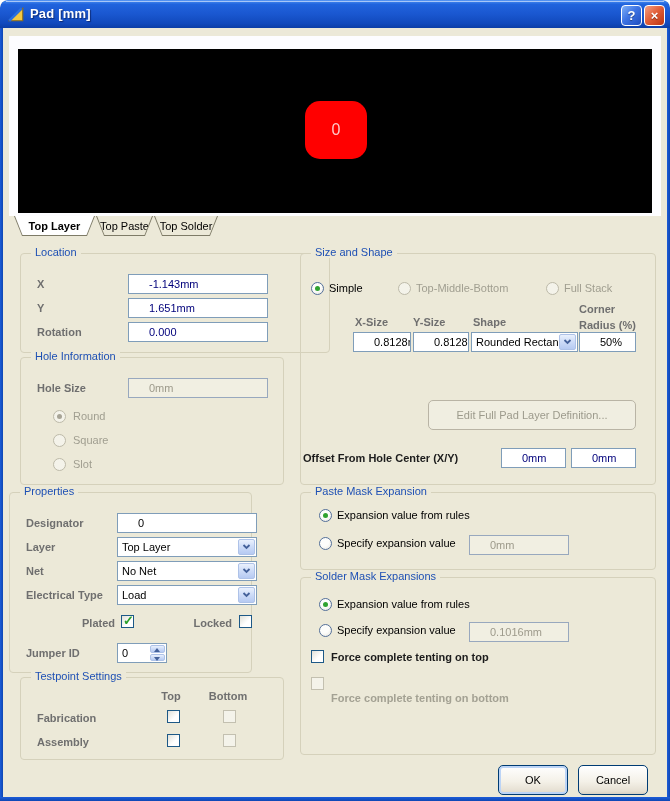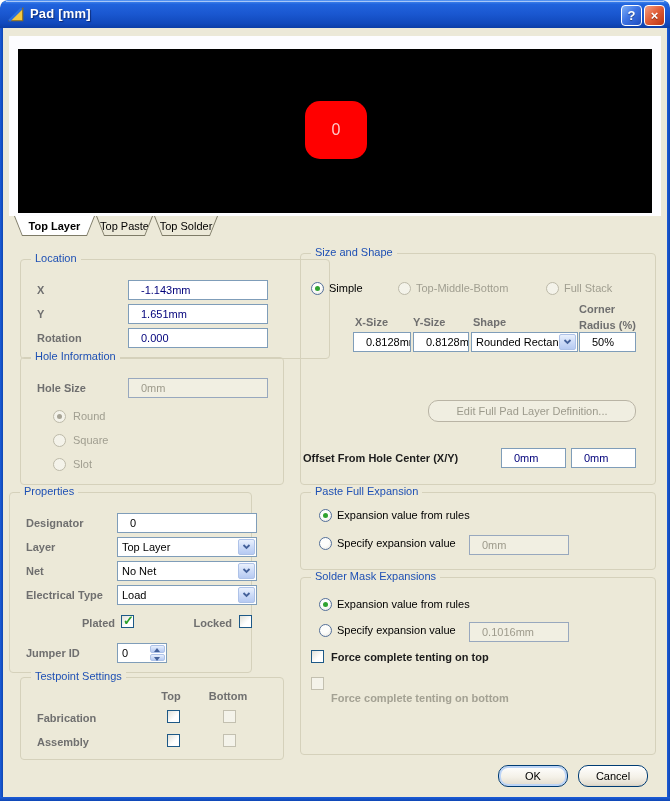--- a/index.html
+++ b/index.html
@@ -139,7 +139,7 @@
     <div class="tab-face">Top Solder</div>
   </div>
 
-  <div class="group" style="left:20px;top:259px;width:310px;height:100px;">
+  <div class="group" style="left:20px;top:253px;width:310px;height:100px;">
     <div class="group-caption">Location</div>
     <div class="lbl" style="left:16px;top:24px;">X</div>
     <div class="edit" style="left:107px;top:20px;width:140px;">-1.143mm</div>

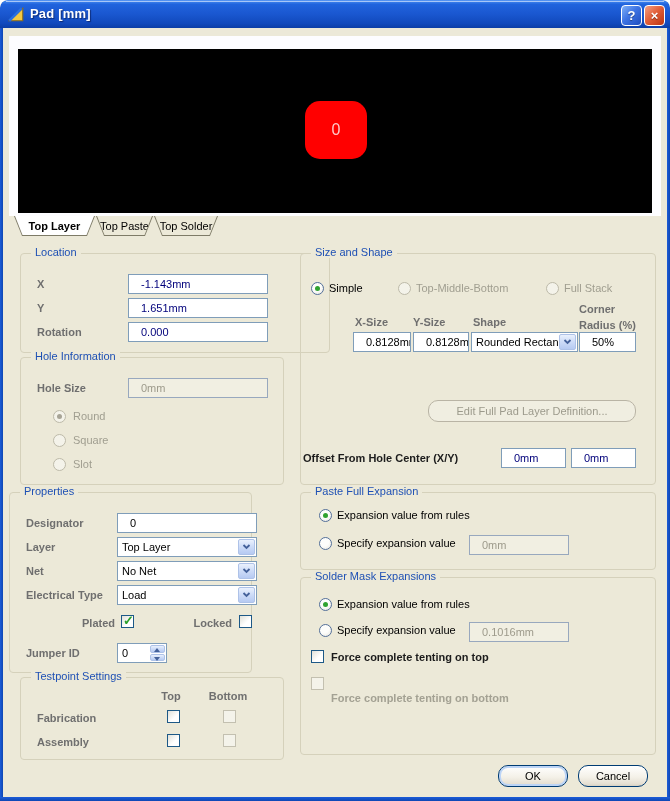--- a/index.html
+++ b/index.html
@@ -62,7 +62,7 @@
 
   .edit {
     position:absolute; height:20px; border:1px solid #7f9db9; background:#fff;
-    padding:3px 12px; color:#00007b; overflow:hidden; white-space:nowrap;
+    padding:3px 20px; color:#00007b; overflow:hidden; white-space:nowrap;
   }
   .edit.black { color:#000; }
   .edit.disabled { background:#f1efe2; border-color:#98a8be; color:#9d9a8b; }

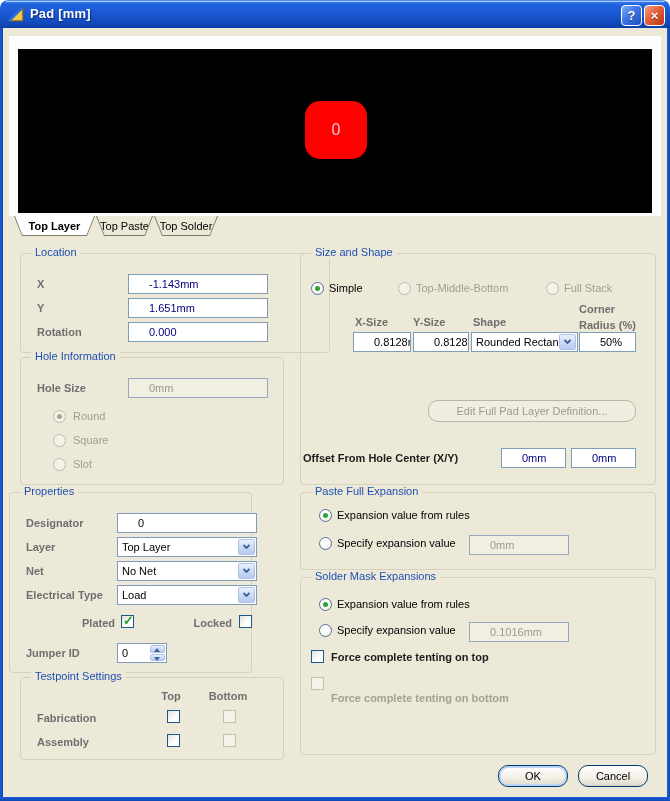--- a/index.html
+++ b/index.html
@@ -93,7 +93,7 @@
   .spin-down::after { content:""; position:absolute; left:3px; top:2px; border-left:3px solid transparent; border-right:3px solid transparent; border-top:4px solid #44619a; }
 
   .btn {
-    position:absolute; height:22px; border:1px solid #003c74; border-radius:10px;
+    position:absolute; height:30px; border:1px solid #003c74; border-radius:5px;
     background:linear-gradient(180deg,#ffffff 0%,#f4f1e8 55%,#e5dfd2 90%,#d8d0c2 100%);
     display:flex; align-items:center; justify-content:center; color:#000;
   }

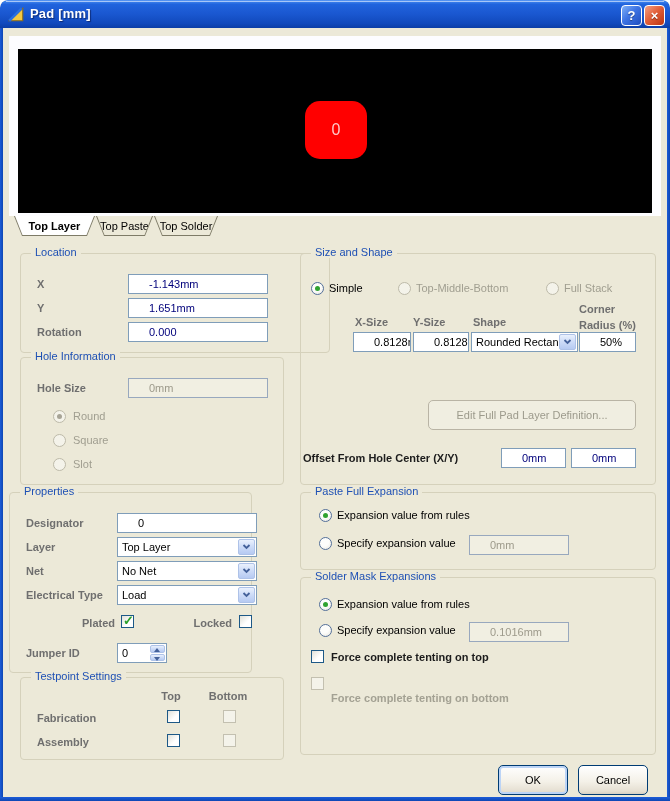--- a/index.html
+++ b/index.html
@@ -258,7 +258,7 @@
   </div>
 
   <div class="group" style="left:300px;top:492px;width:356px;height:78px;">
-    <div class="group-caption">Paste Full Expansion</div>
+    <div class="group-caption">Paste Mask Expansion</div>
     <div class="radio checked" style="left:18px;top:16px;"></div>
     <div class="optlbl" style="left:36px;top:16px;">Expansion value from rules</div>
     <div class="radio" style="left:18px;top:44px;"></div>

